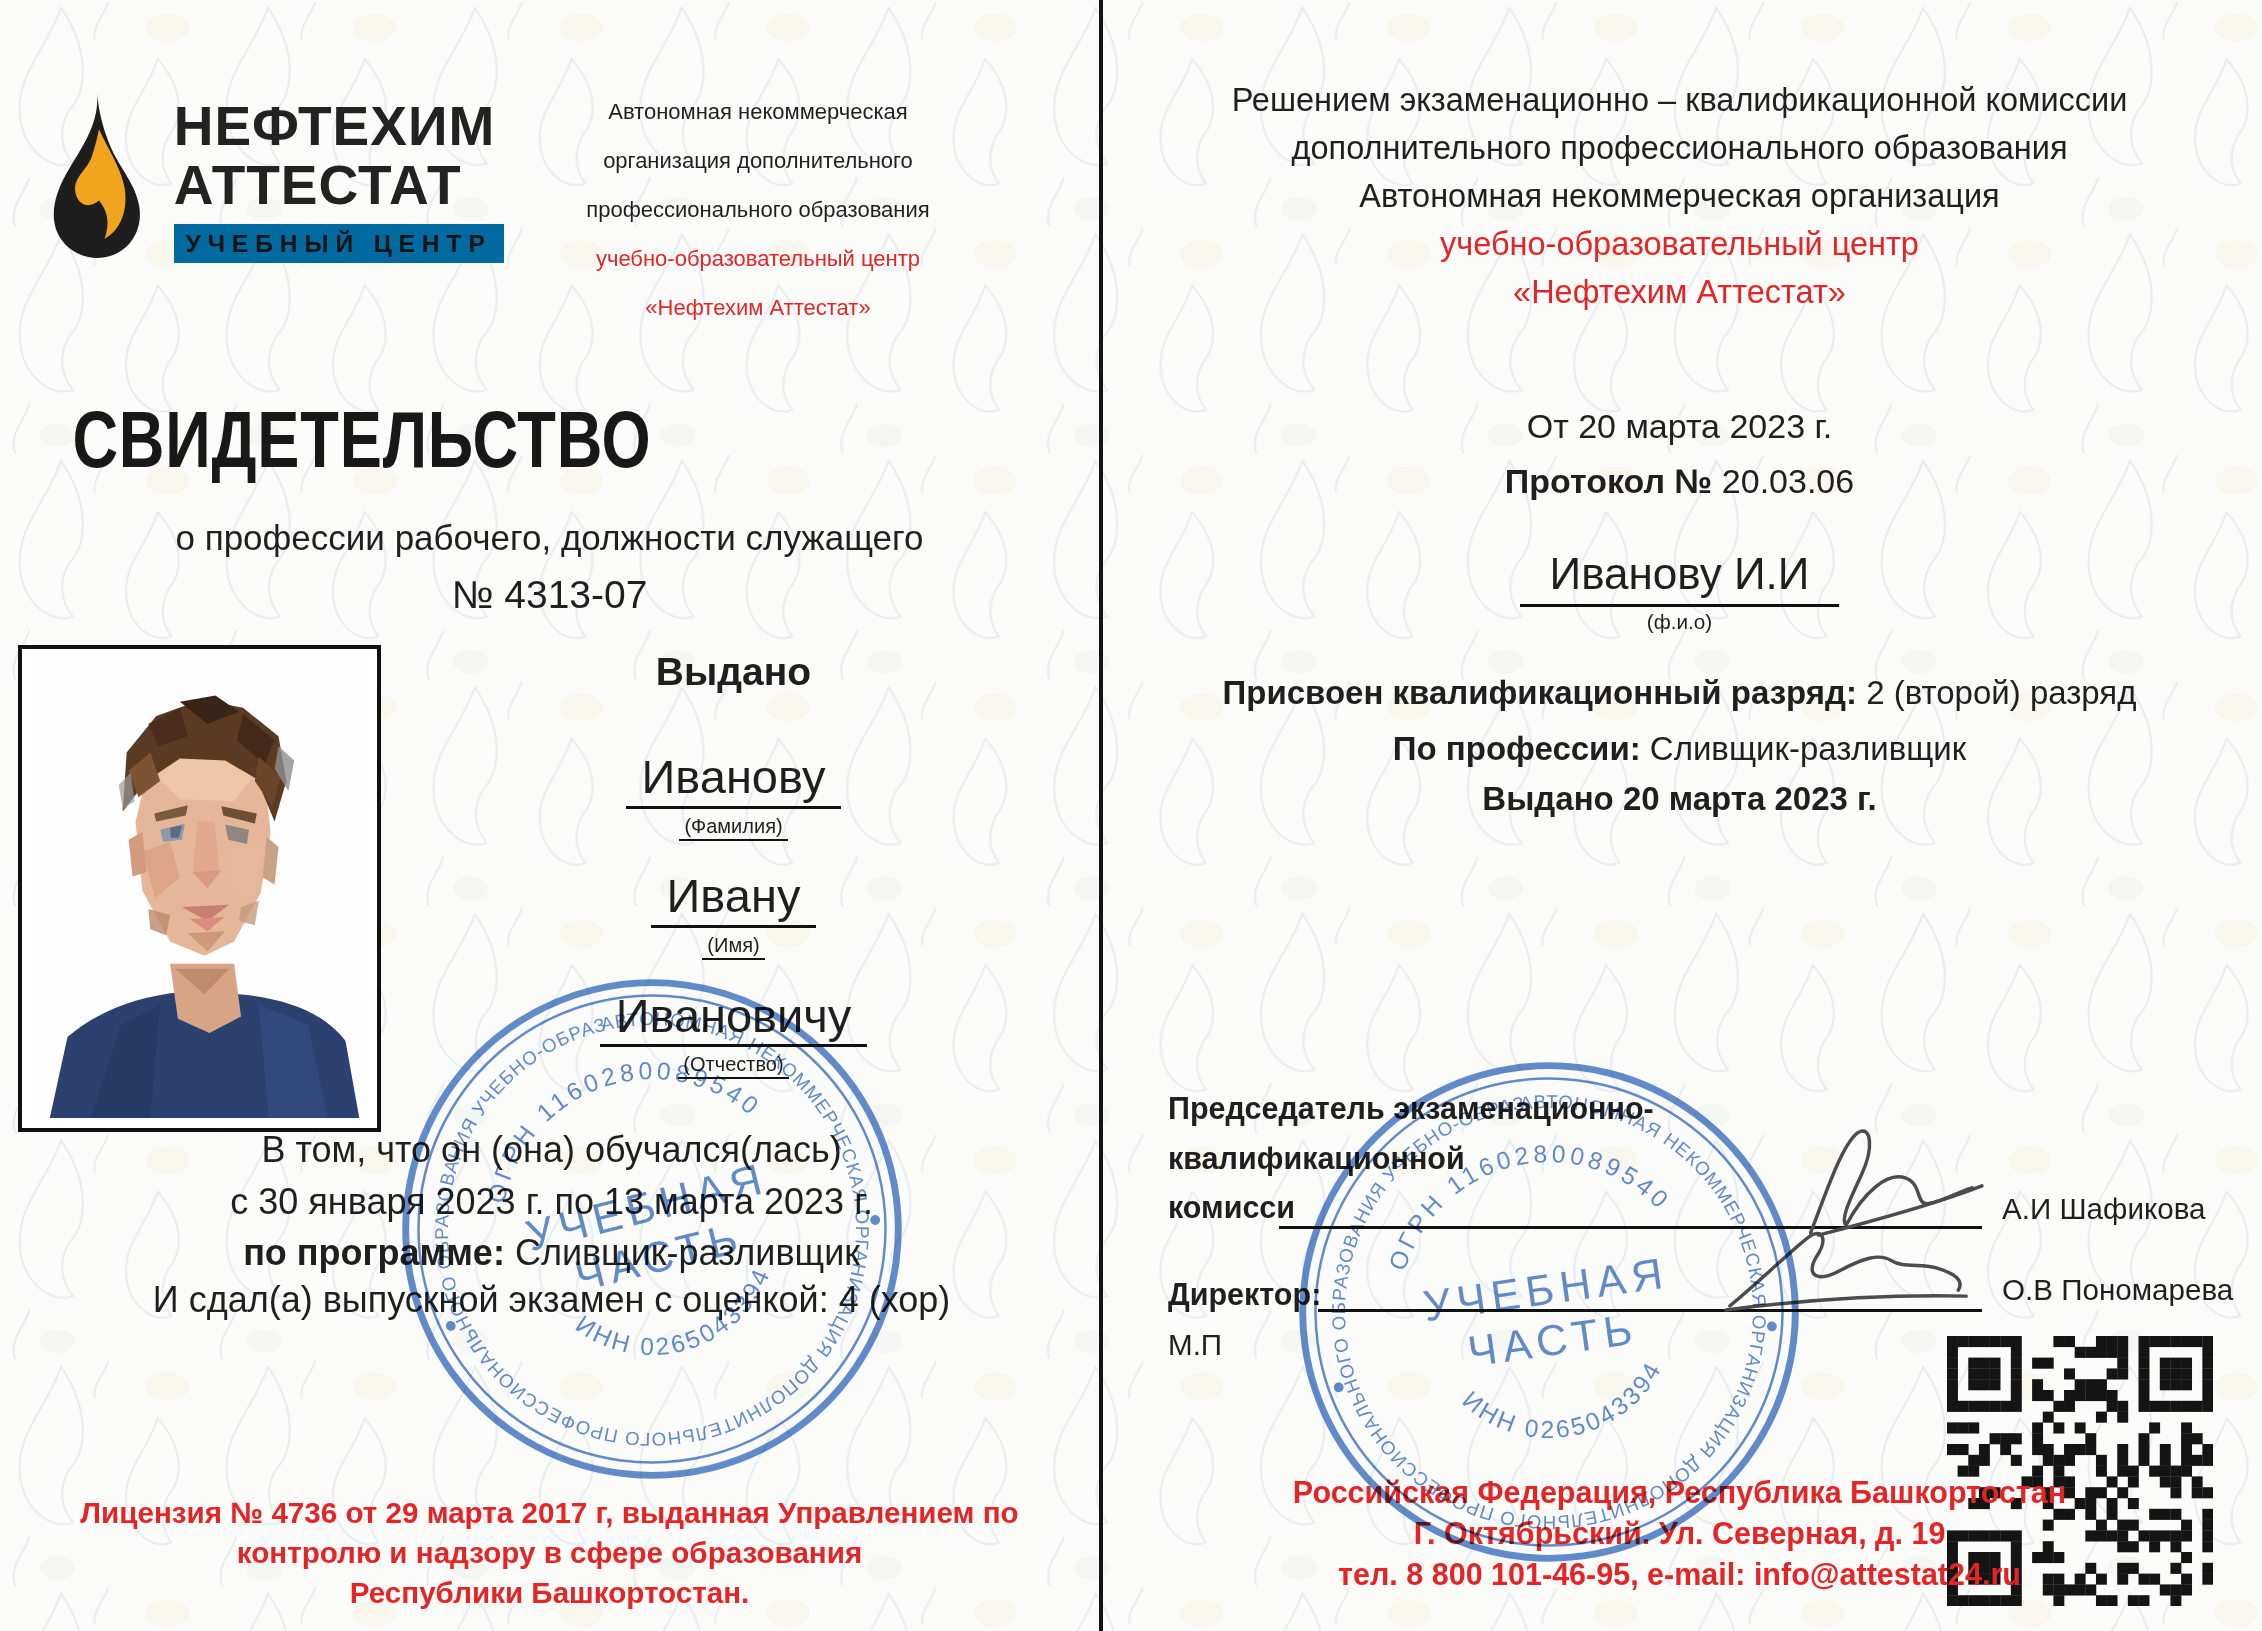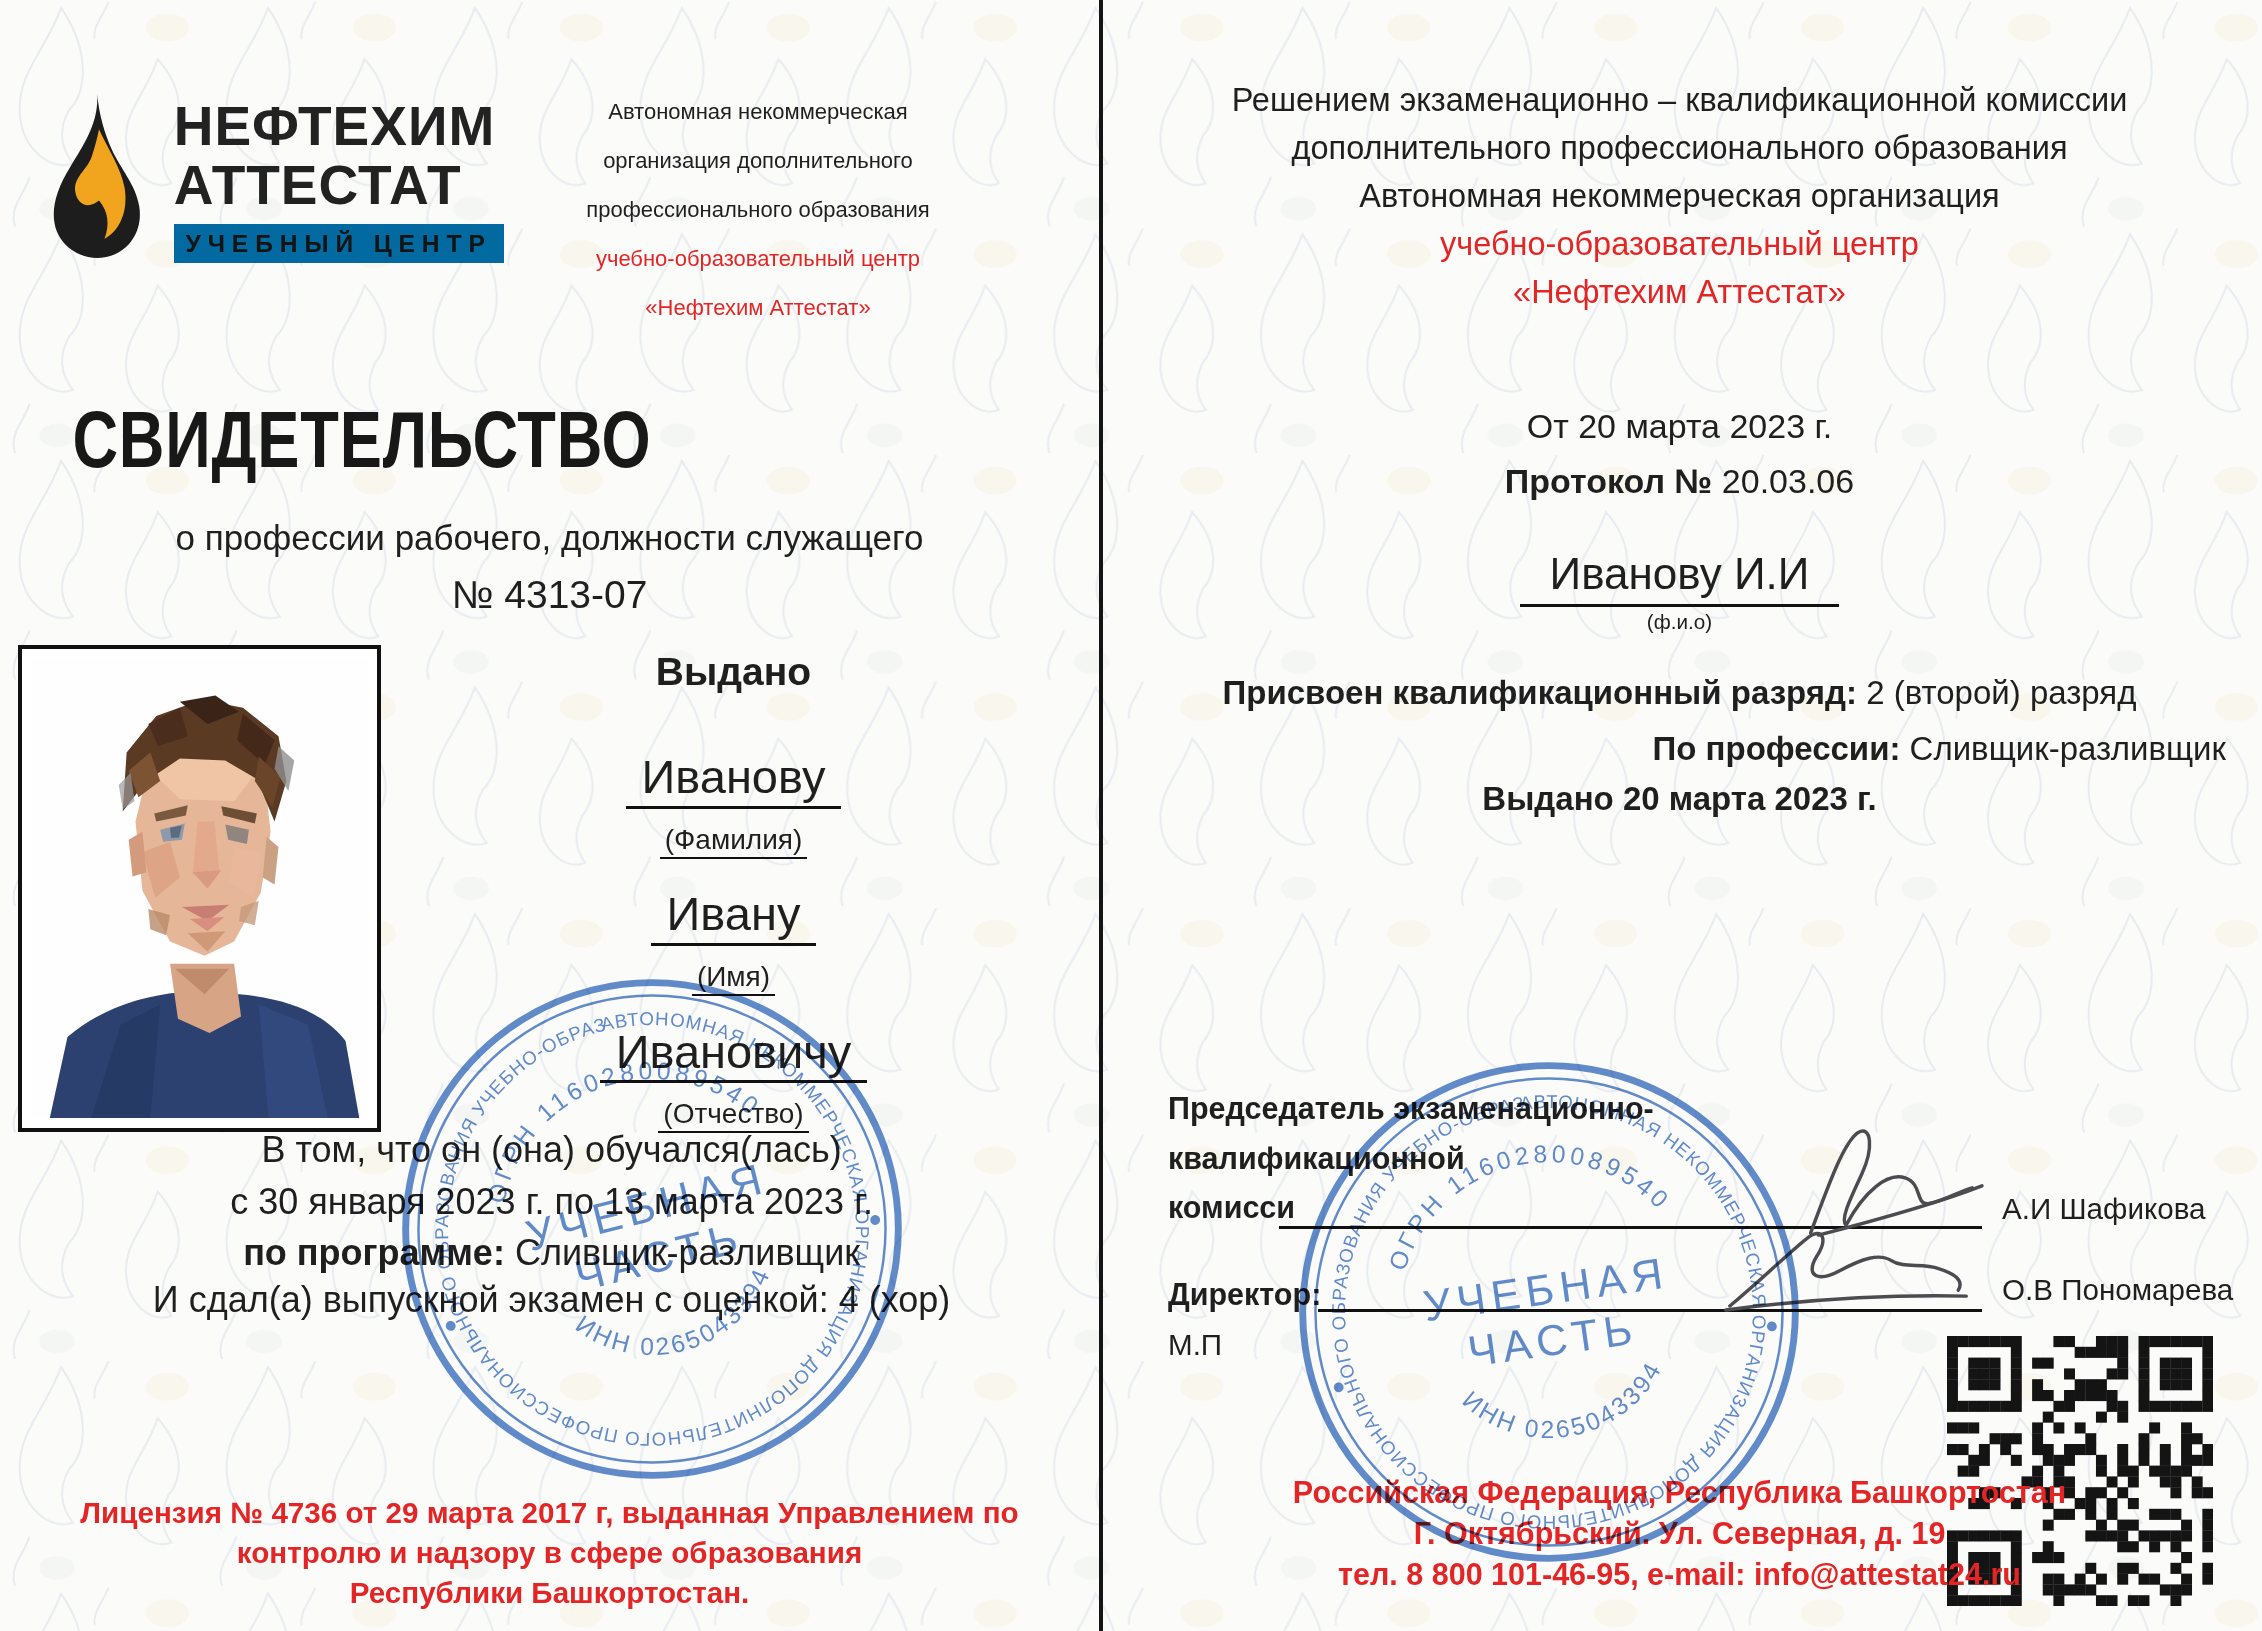--- a/index.html
+++ b/index.html
@@ -46,7 +46,7 @@
   .fio{font-size:44px;display:inline-block;border-bottom:3px solid #111;padding:0 29.6px 5.9px;line-height:1.1;}
   .fio-caption{font-size:20.7px;margin-top:3px;}
   .grade-line{position:absolute;left:1113px;top:674px;width:1133px;text-align:center;font-size:33px;white-space:nowrap;}
-  .profession-line{position:absolute;left:1133px;top:730px;width:1093px;text-align:right;font-size:33px;}
+  .profession-line{position:absolute;left:1133px;top:730px;width:1093px;text-align:center;font-size:33px;}
   .issued-line{position:absolute;left:1133px;top:780px;width:1093px;text-align:center;font-size:33px;font-weight:bold;}
   .sig-label{position:absolute;left:1168px;font-size:30.5px;font-weight:bold;white-space:nowrap;}
   .sl1{top:1091px;} .sl2{top:1141px;} .sl3{top:1190px;}

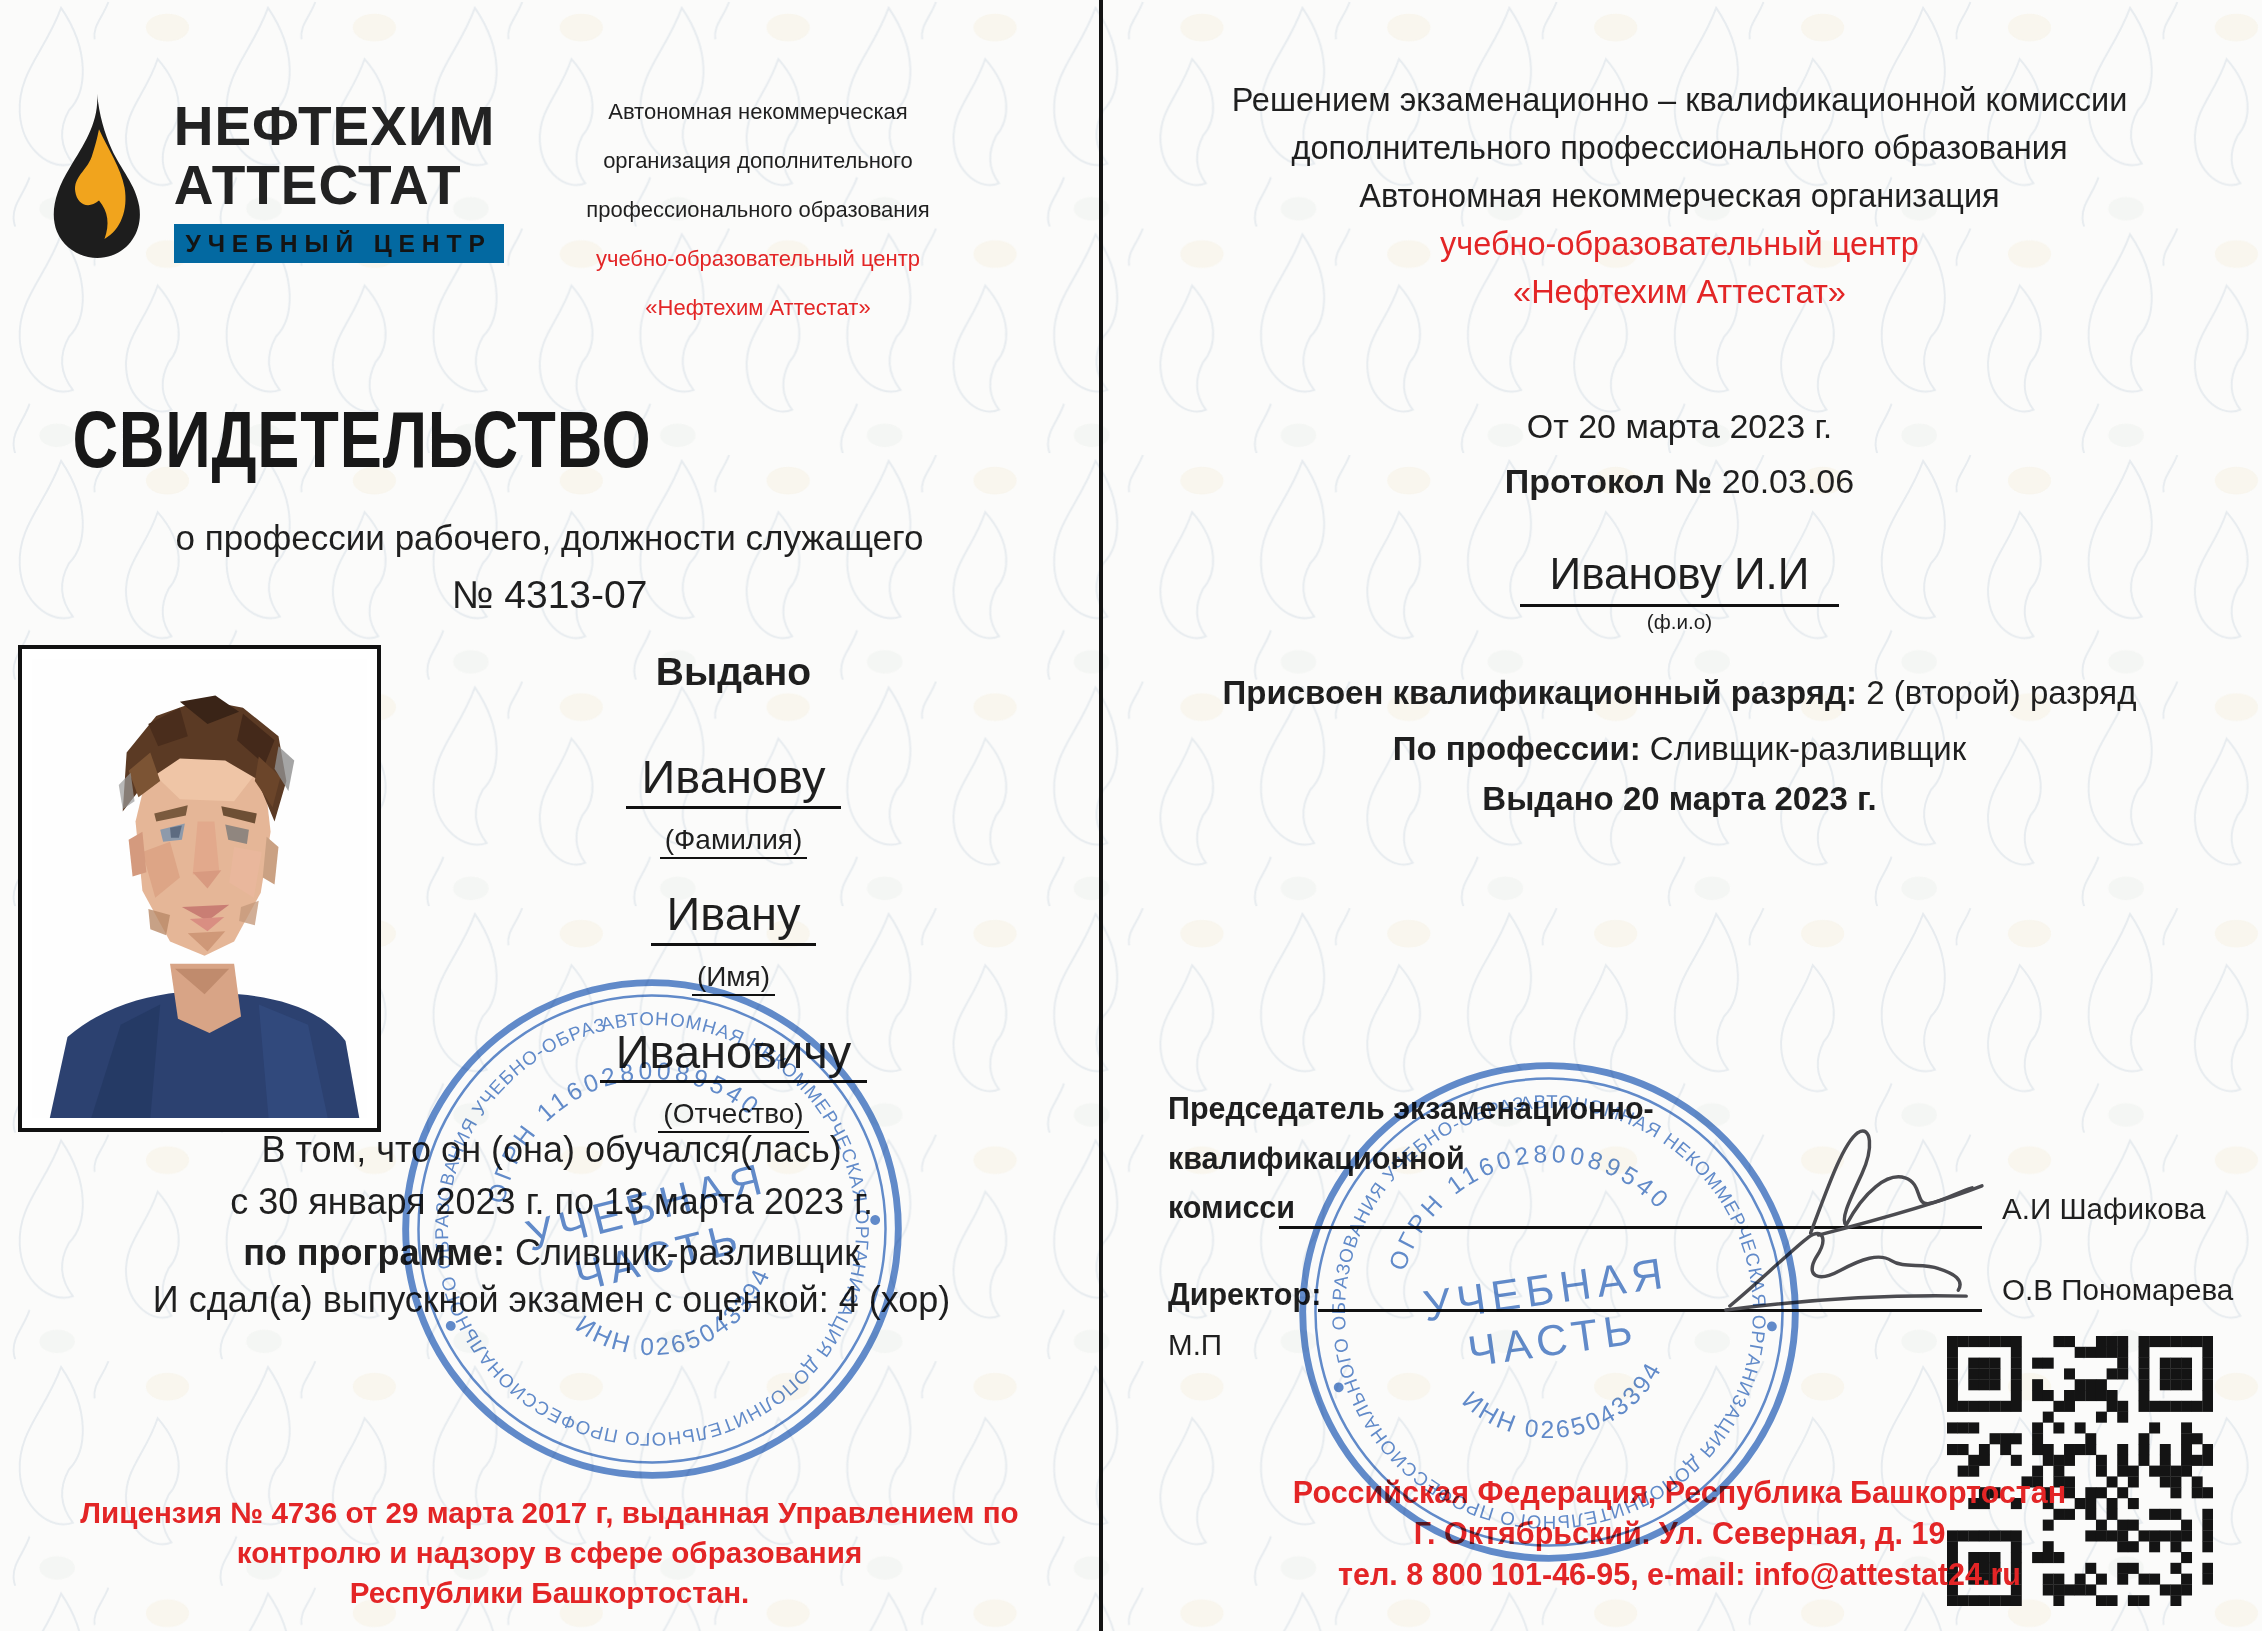--- a/index.html
+++ b/index.html
@@ -31,7 +31,7 @@
   .name-block{position:absolute;left:512px;top:751px;width:443px;text-align:center;}
   .name-group{margin-bottom:29.6px;}
   .name-value{font-size:47px;display:inline-block;border-bottom:3px solid #111;padding:0 15.8px 3px;line-height:1.1;}
-  .name-caption{font-size:28px;display:inline-block;border-bottom:2px solid #111;padding:0 4.9px 1px;margin-top:15px;}
+  .name-caption{font-size:20px;display:inline-block;border-bottom:2px solid #111;padding:0 4.9px 1px;margin-top:6px;}
   .body-line{position:absolute;left:29.6px;width:1044px;text-align:center;font-size:36px;white-space:nowrap;}
   .l1{top:1129px;} .l2{top:1181px;} .l3{top:1232px;} .l4{top:1279px;}
   .b{font-weight:bold;}

